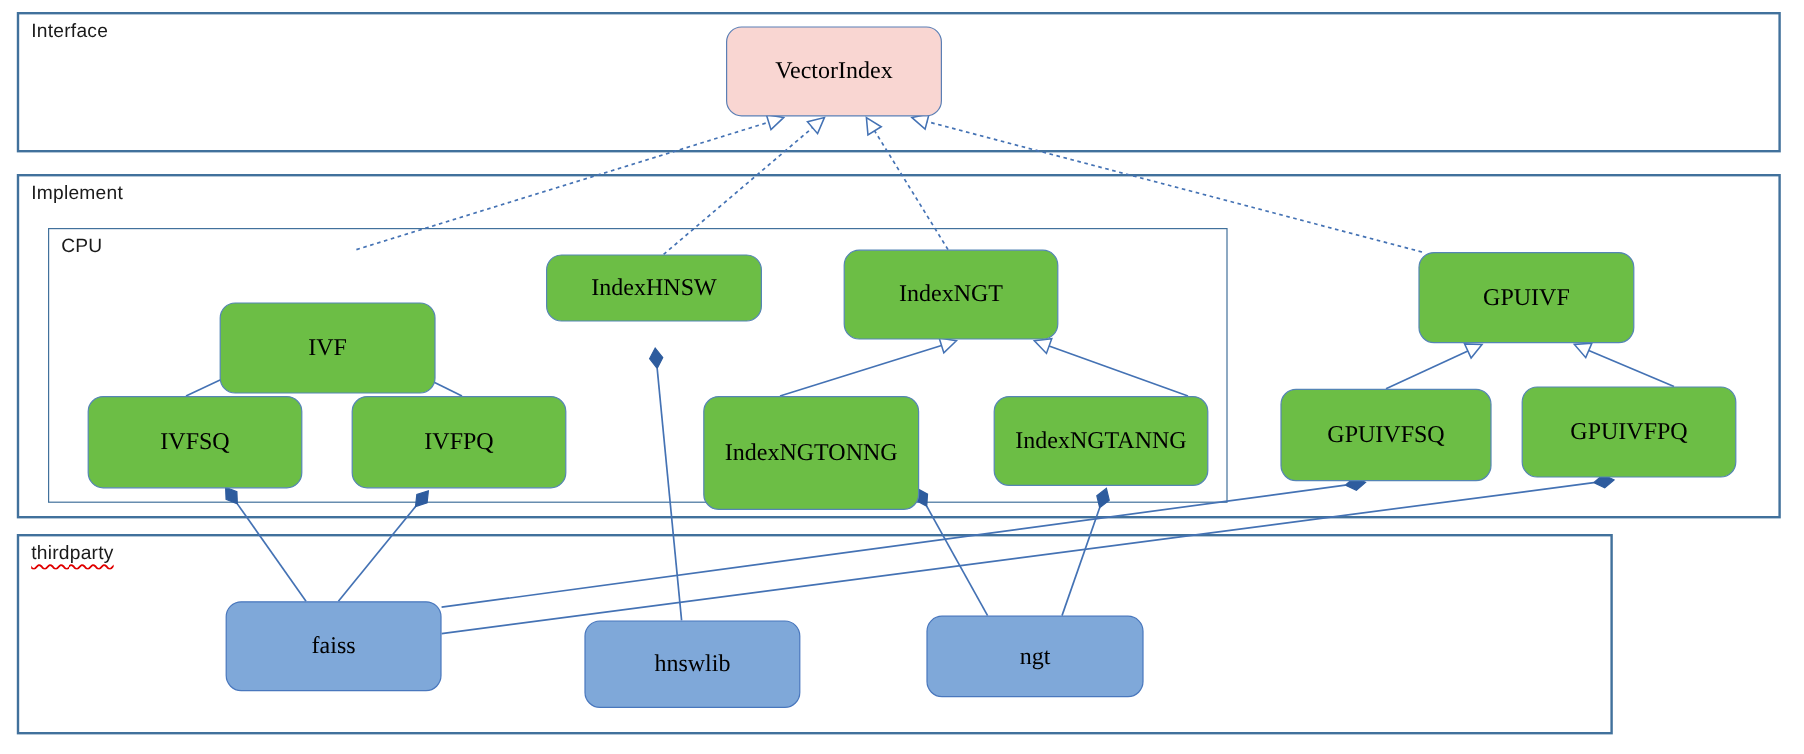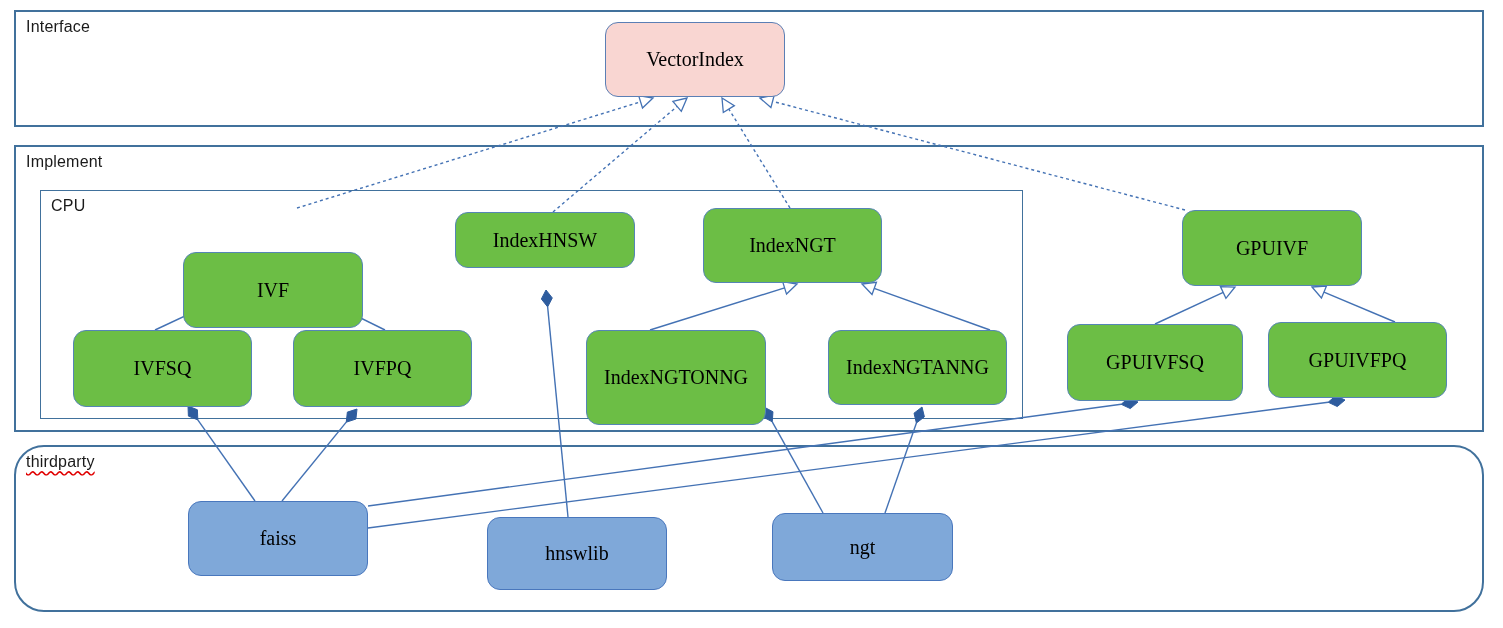--- a/index.html
+++ b/index.html
@@ -40,7 +40,7 @@
   </div>
 
 
-  <div class="container outer" style="left: 14px; top: 445px; width: 1470px; height: 167px; border-radius: 30px;">
+  <div class="container outer" style="left: 14px; top: 445px; width: 1330px; height: 167px;">
     <span class="container-label spell">thirdparty</span>
   </div>
 

